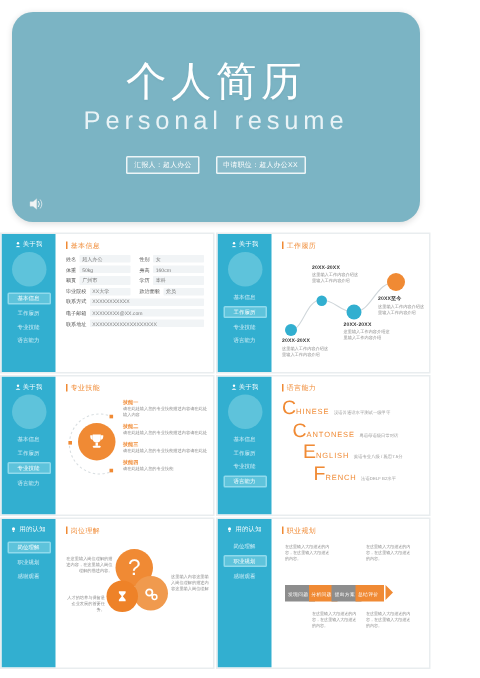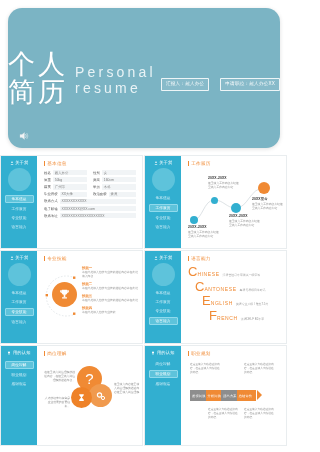--- a/index.html
+++ b/index.html
@@ -19,7 +19,7 @@
     overflow:hidden;
   }
   .cover-inner{
-    position:absolute;inset:0;display:flex;flex-direction:row;
+    position:absolute;inset:0;display:flex;flex-direction:column;
     align-items:center;justify-content:center;
   }
   .cover-title{

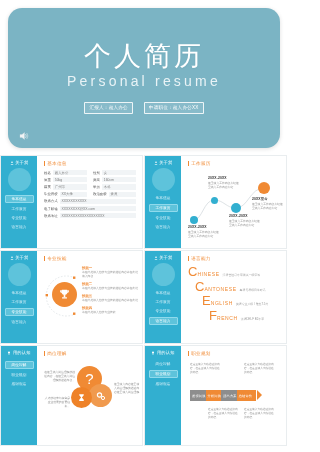--- a/index.html
+++ b/index.html
@@ -27,7 +27,7 @@
     line-height:1.05;text-shadow:0 1px 2px rgba(0,0,0,.05);
   }
   .cover-sub{
-    color:#e9f3f6;font-size:14px;letter-spacing:3.2px;font-weight:300;
+    color:#e9f3f6;font-size:17px;letter-spacing:3.2px;font-weight:300;
     margin-top:3px;
   }
   .cover-tags{display:flex;gap:11px;margin-top:13px;}

